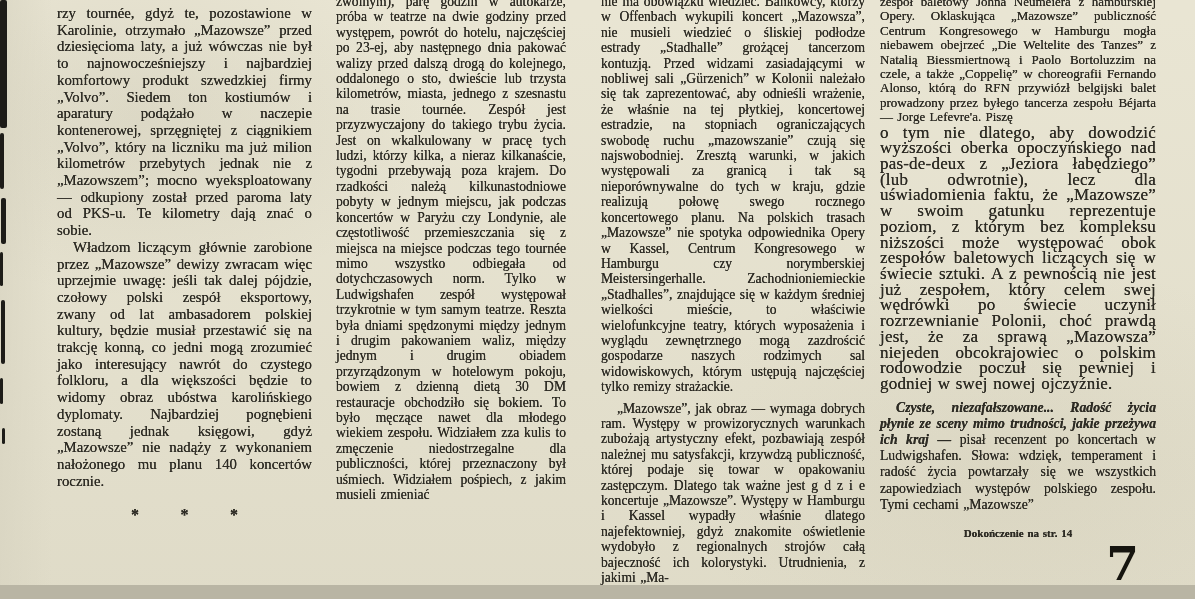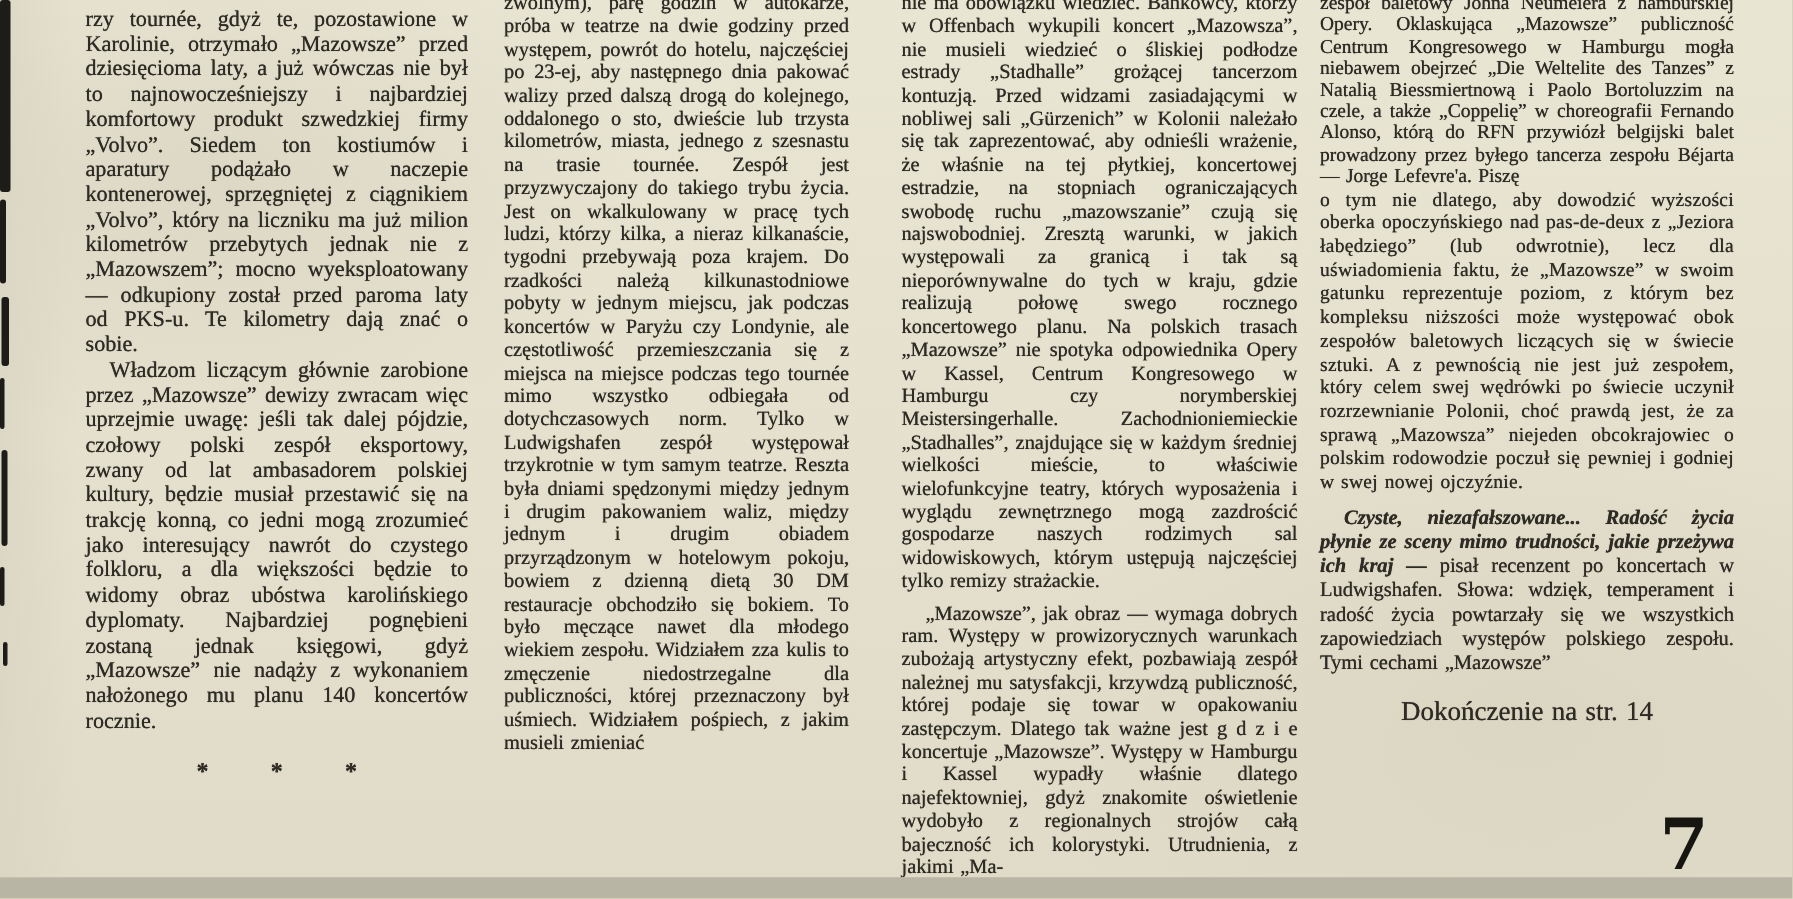--- a/index.html
+++ b/index.html
@@ -38,7 +38,7 @@
   .col3 .para + .para{margin-top:6px;}
   .col4{left:880px;top:-5px;width:276px;word-spacing:1px;}
   .col4 .small{font-size:13px;line-height:14.4px;}
-  .col4 .large{font-size:13px;line-height:15.7px;letter-spacing:0.2px;}
+  .col4 .large{font-size:17px;line-height:15.7px;letter-spacing:0.2px;}
   .col4 .review{font-size:13.7px;line-height:16.2px;margin-top:8px;}
   .it{font-style:italic;font-weight:bold;}
   .continuation{

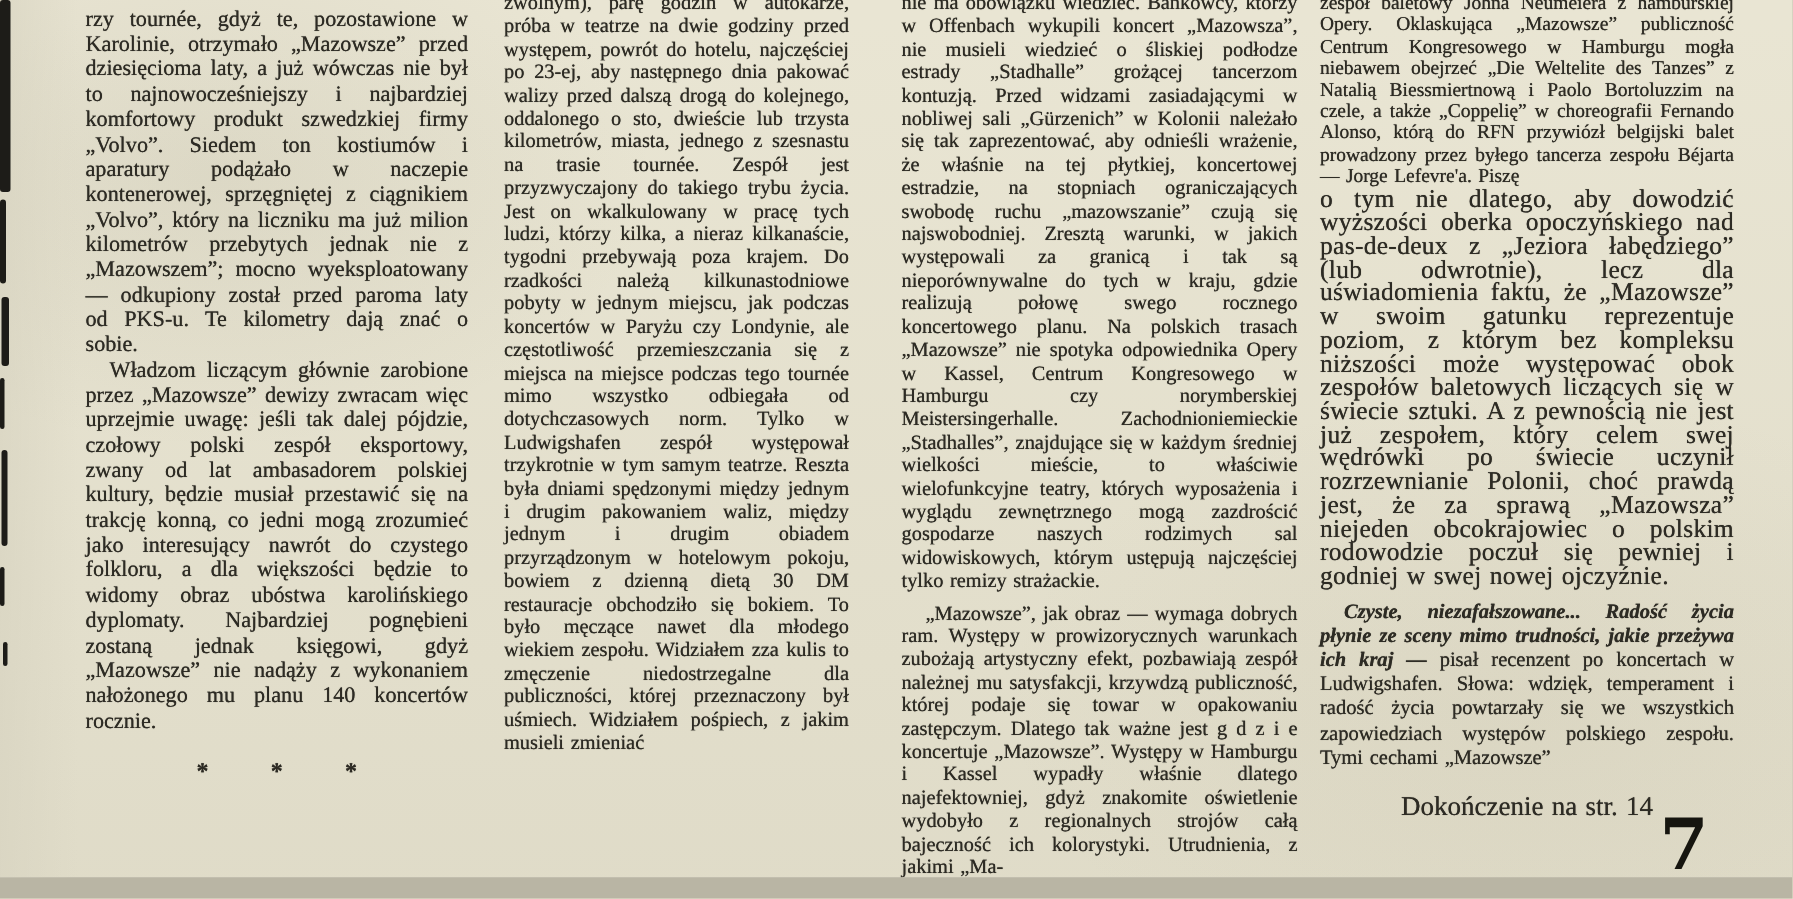--- a/index.html
+++ b/index.html
@@ -42,8 +42,8 @@
   .col4 .review{font-size:13.7px;line-height:16.2px;margin-top:8px;}
   .it{font-style:italic;font-weight:bold;}
   .continuation{
-    font-weight:normal;text-align:center;
-    font-size:18px;margin-top:14px;text-indent:0;
+    font-weight:bold;text-align:center;
+    font-size:11px;margin-top:14px;text-indent:0;
   }
   .stars{
     text-align:center;font-weight:bold;font-size:16px;

